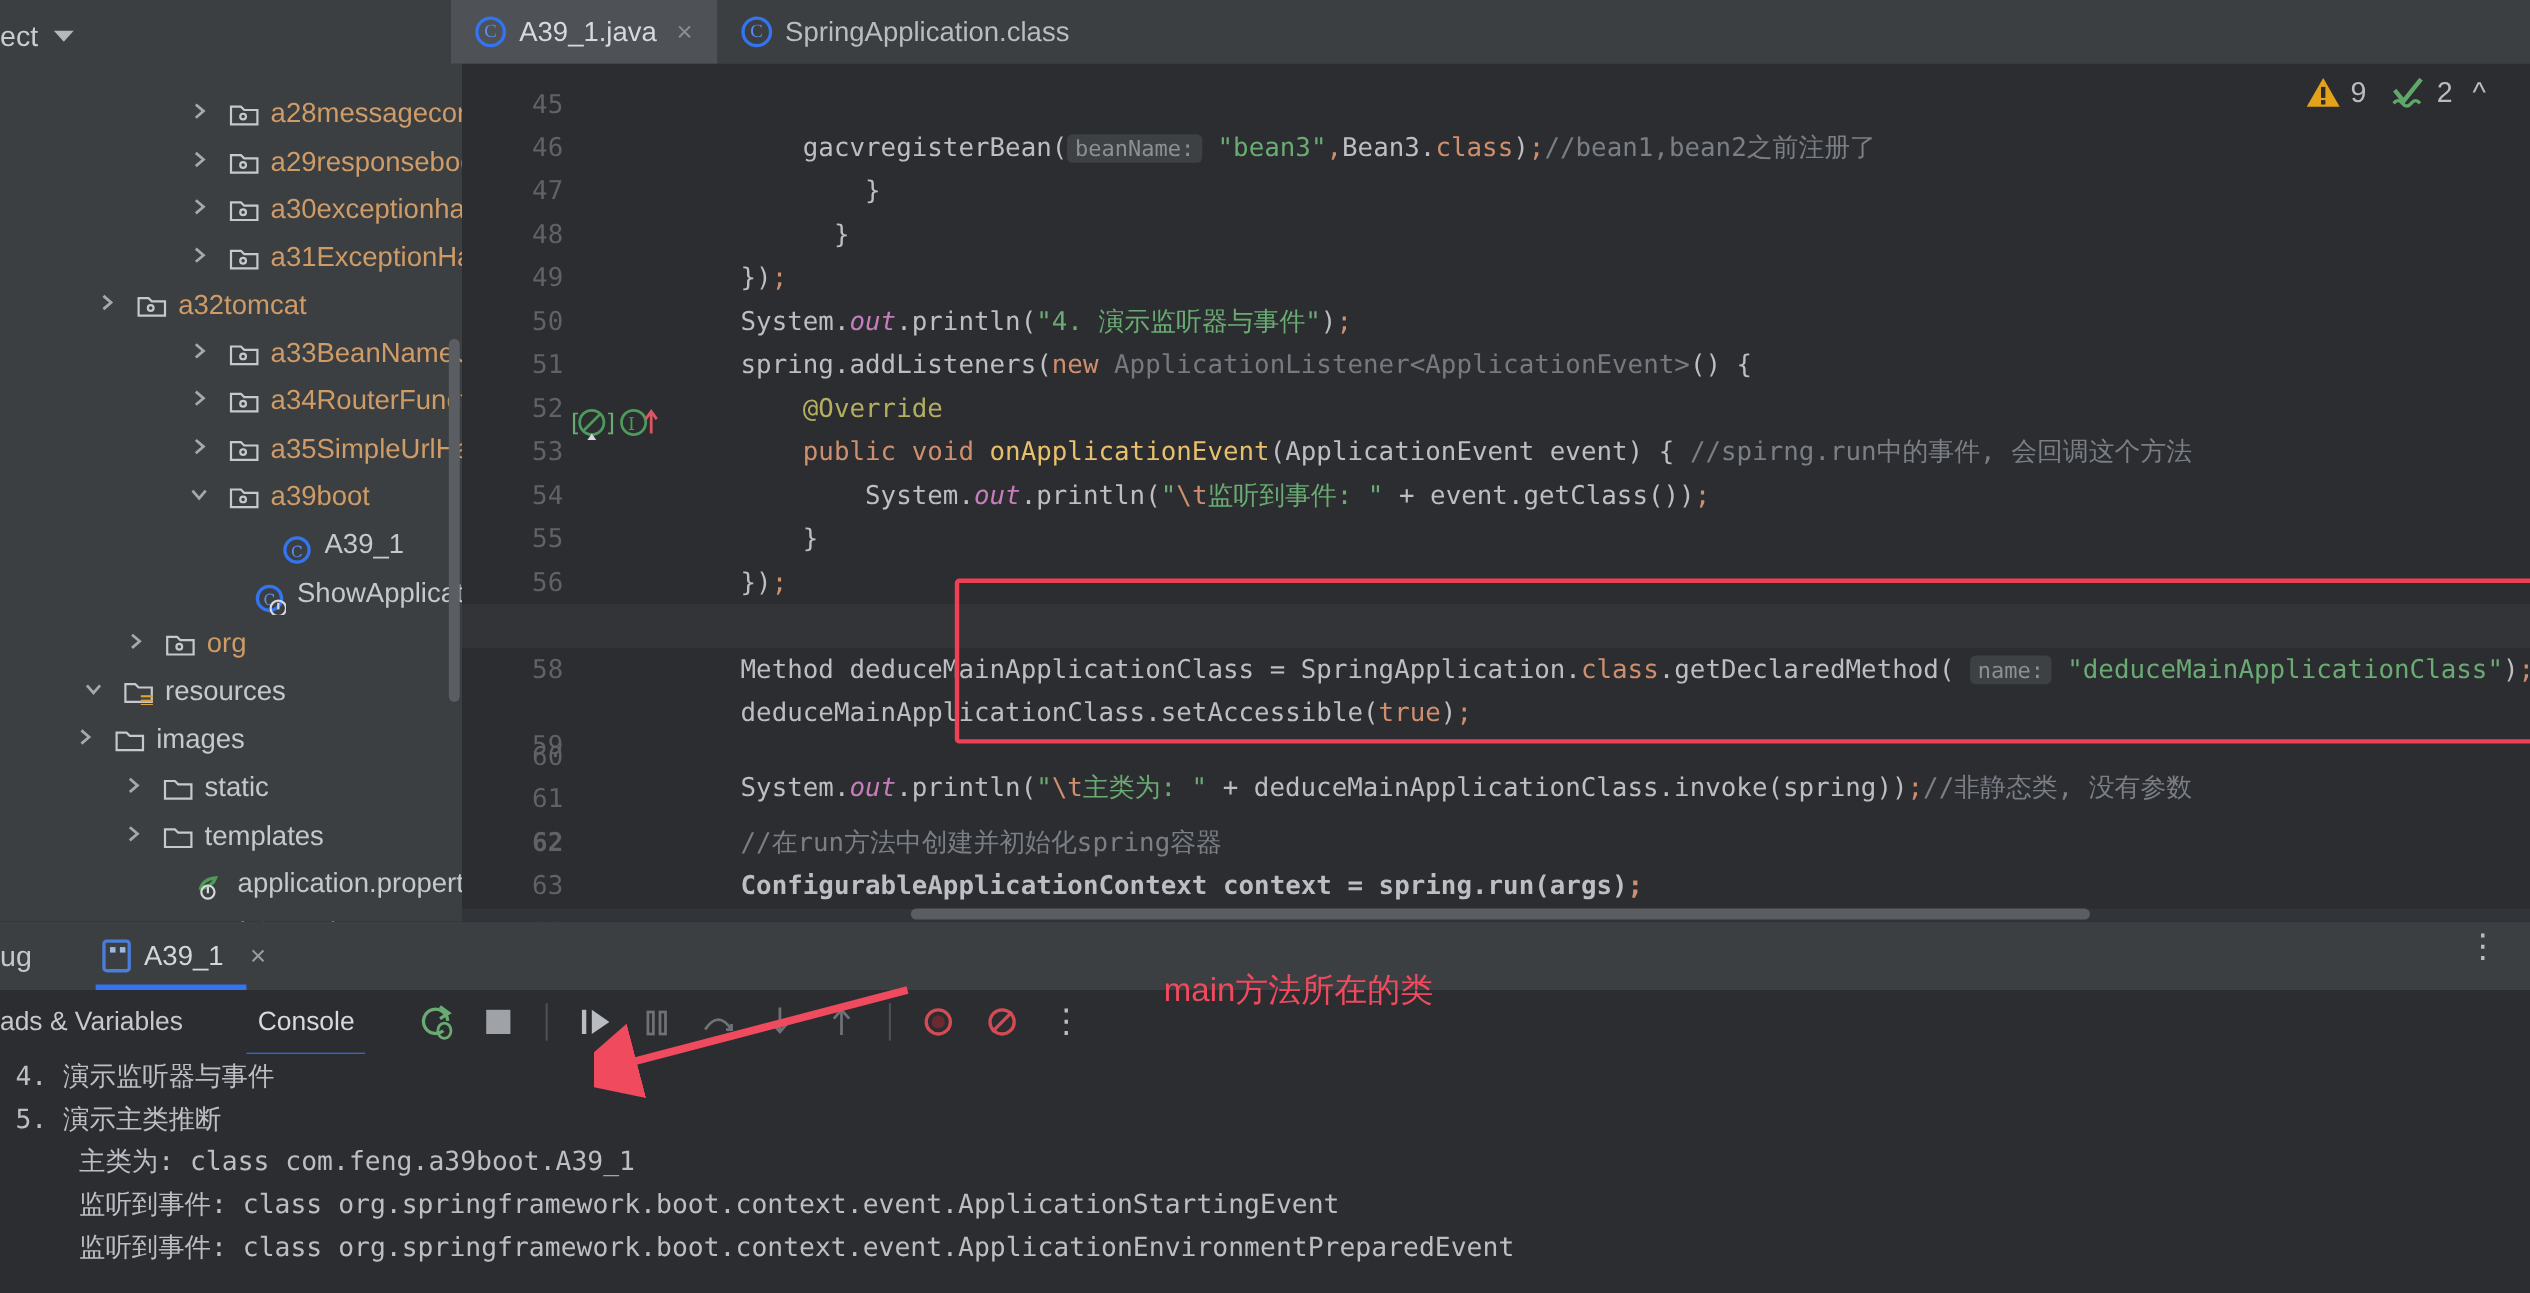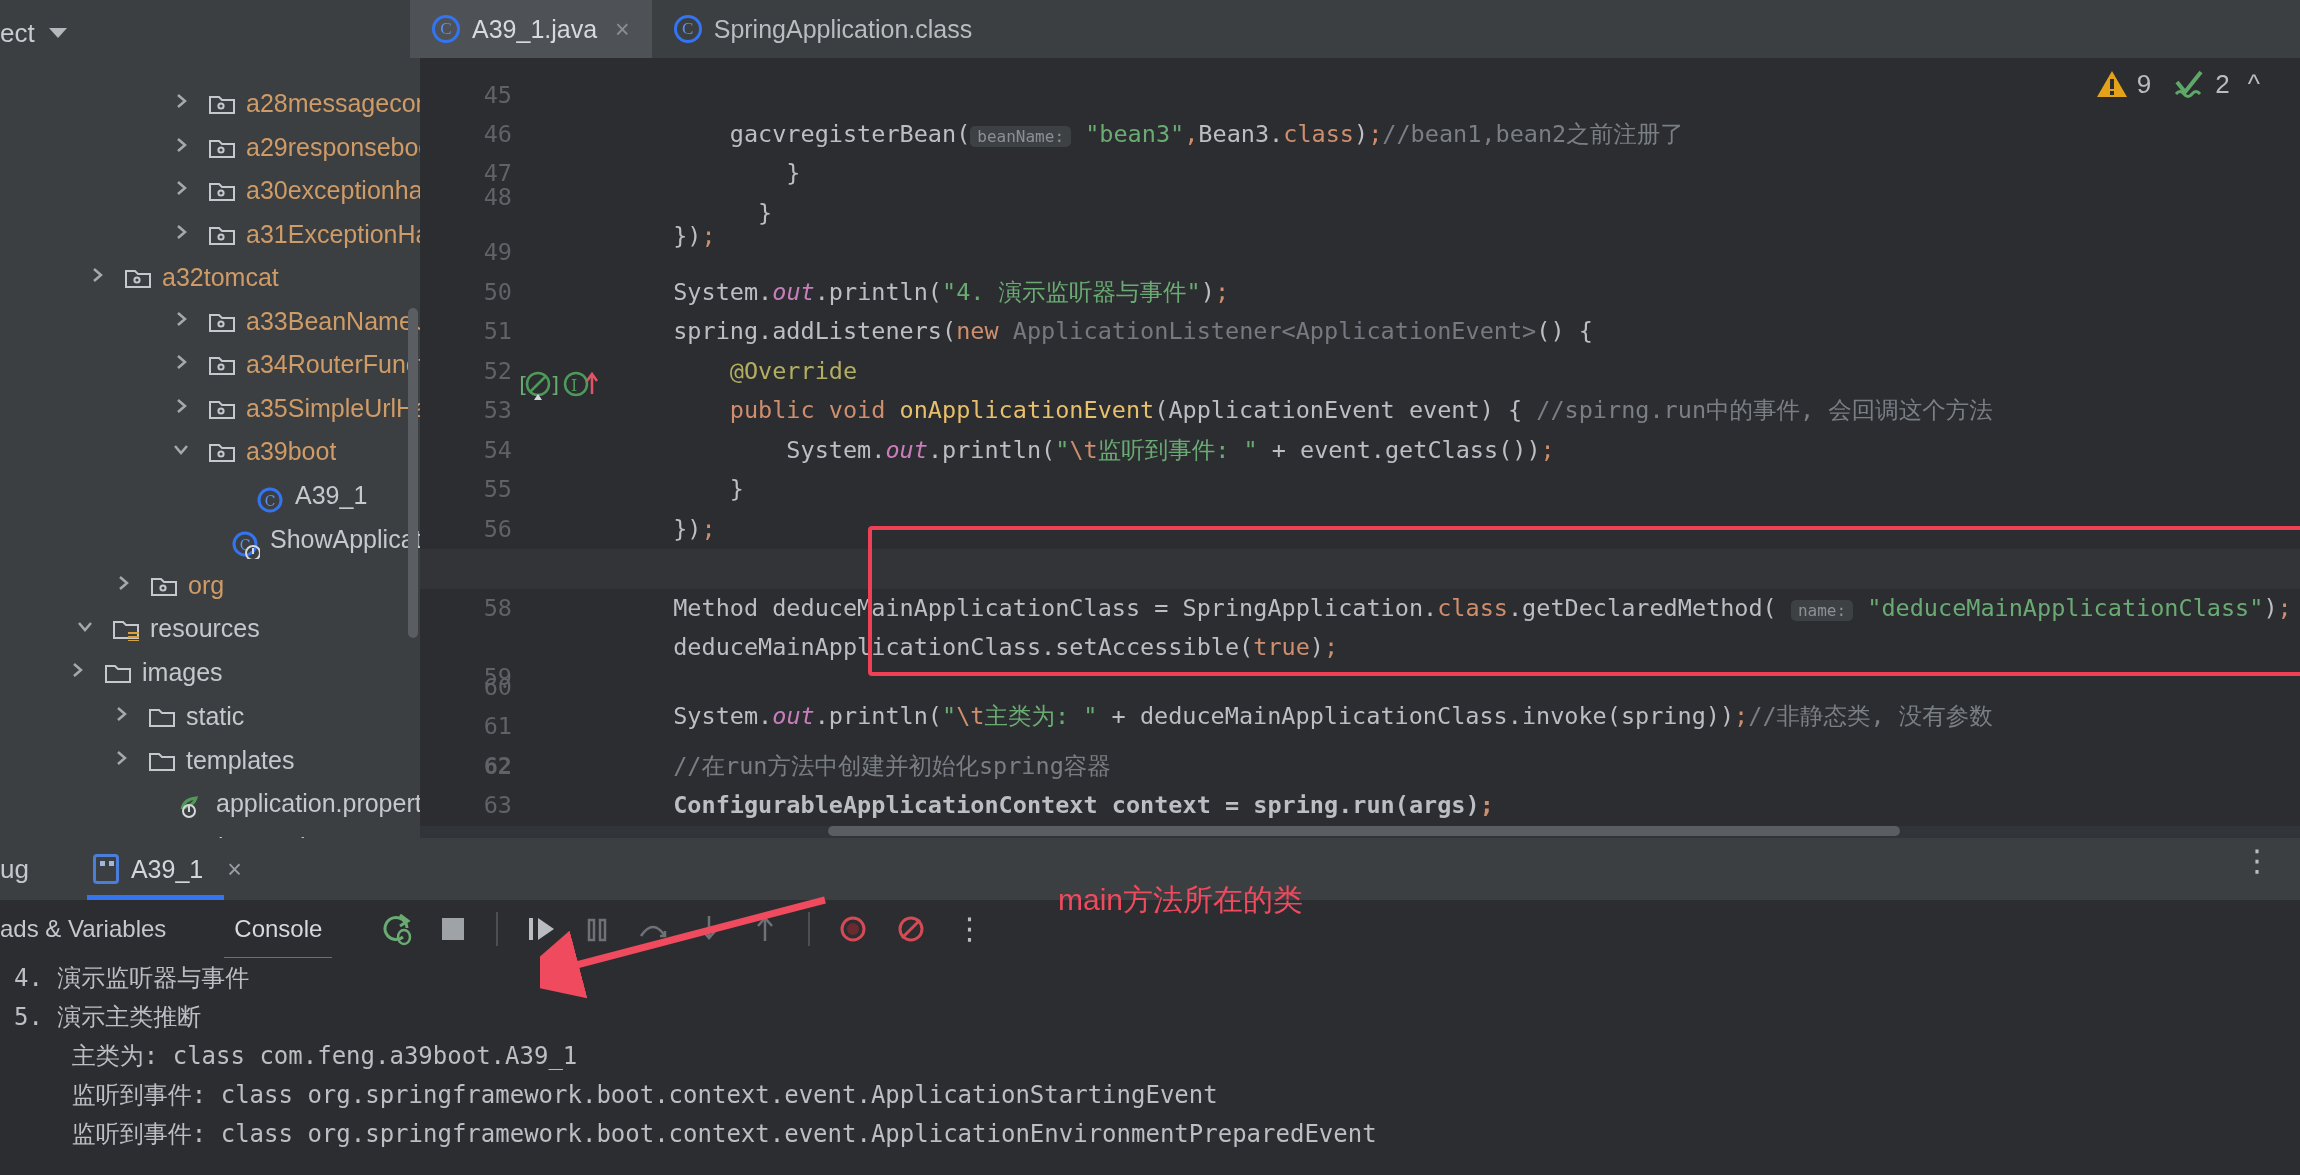--- a/index.html
+++ b/index.html
@@ -71,7 +71,7 @@
   .sc { color: #cf8e6d; }
   .dim{ color: #767a80; }
   .mo { color: #e8bf6a; }          
-  .hint { background: #3e4144; color: #8c8f94; border-radius: 5px; padding: 1px 7px; font-size: 16px; }
+  .hint { background: #3e4144; color: #8c8f94; border-radius: 5px; padding: 1px 7px; font-size: 20px; }
 
   .redbox { position: absolute; left: 448px; top: 468px; width: 1860px; height: 150px;
      border: 4px solid #ef4056; border-radius: 4px; pointer-events: none; }

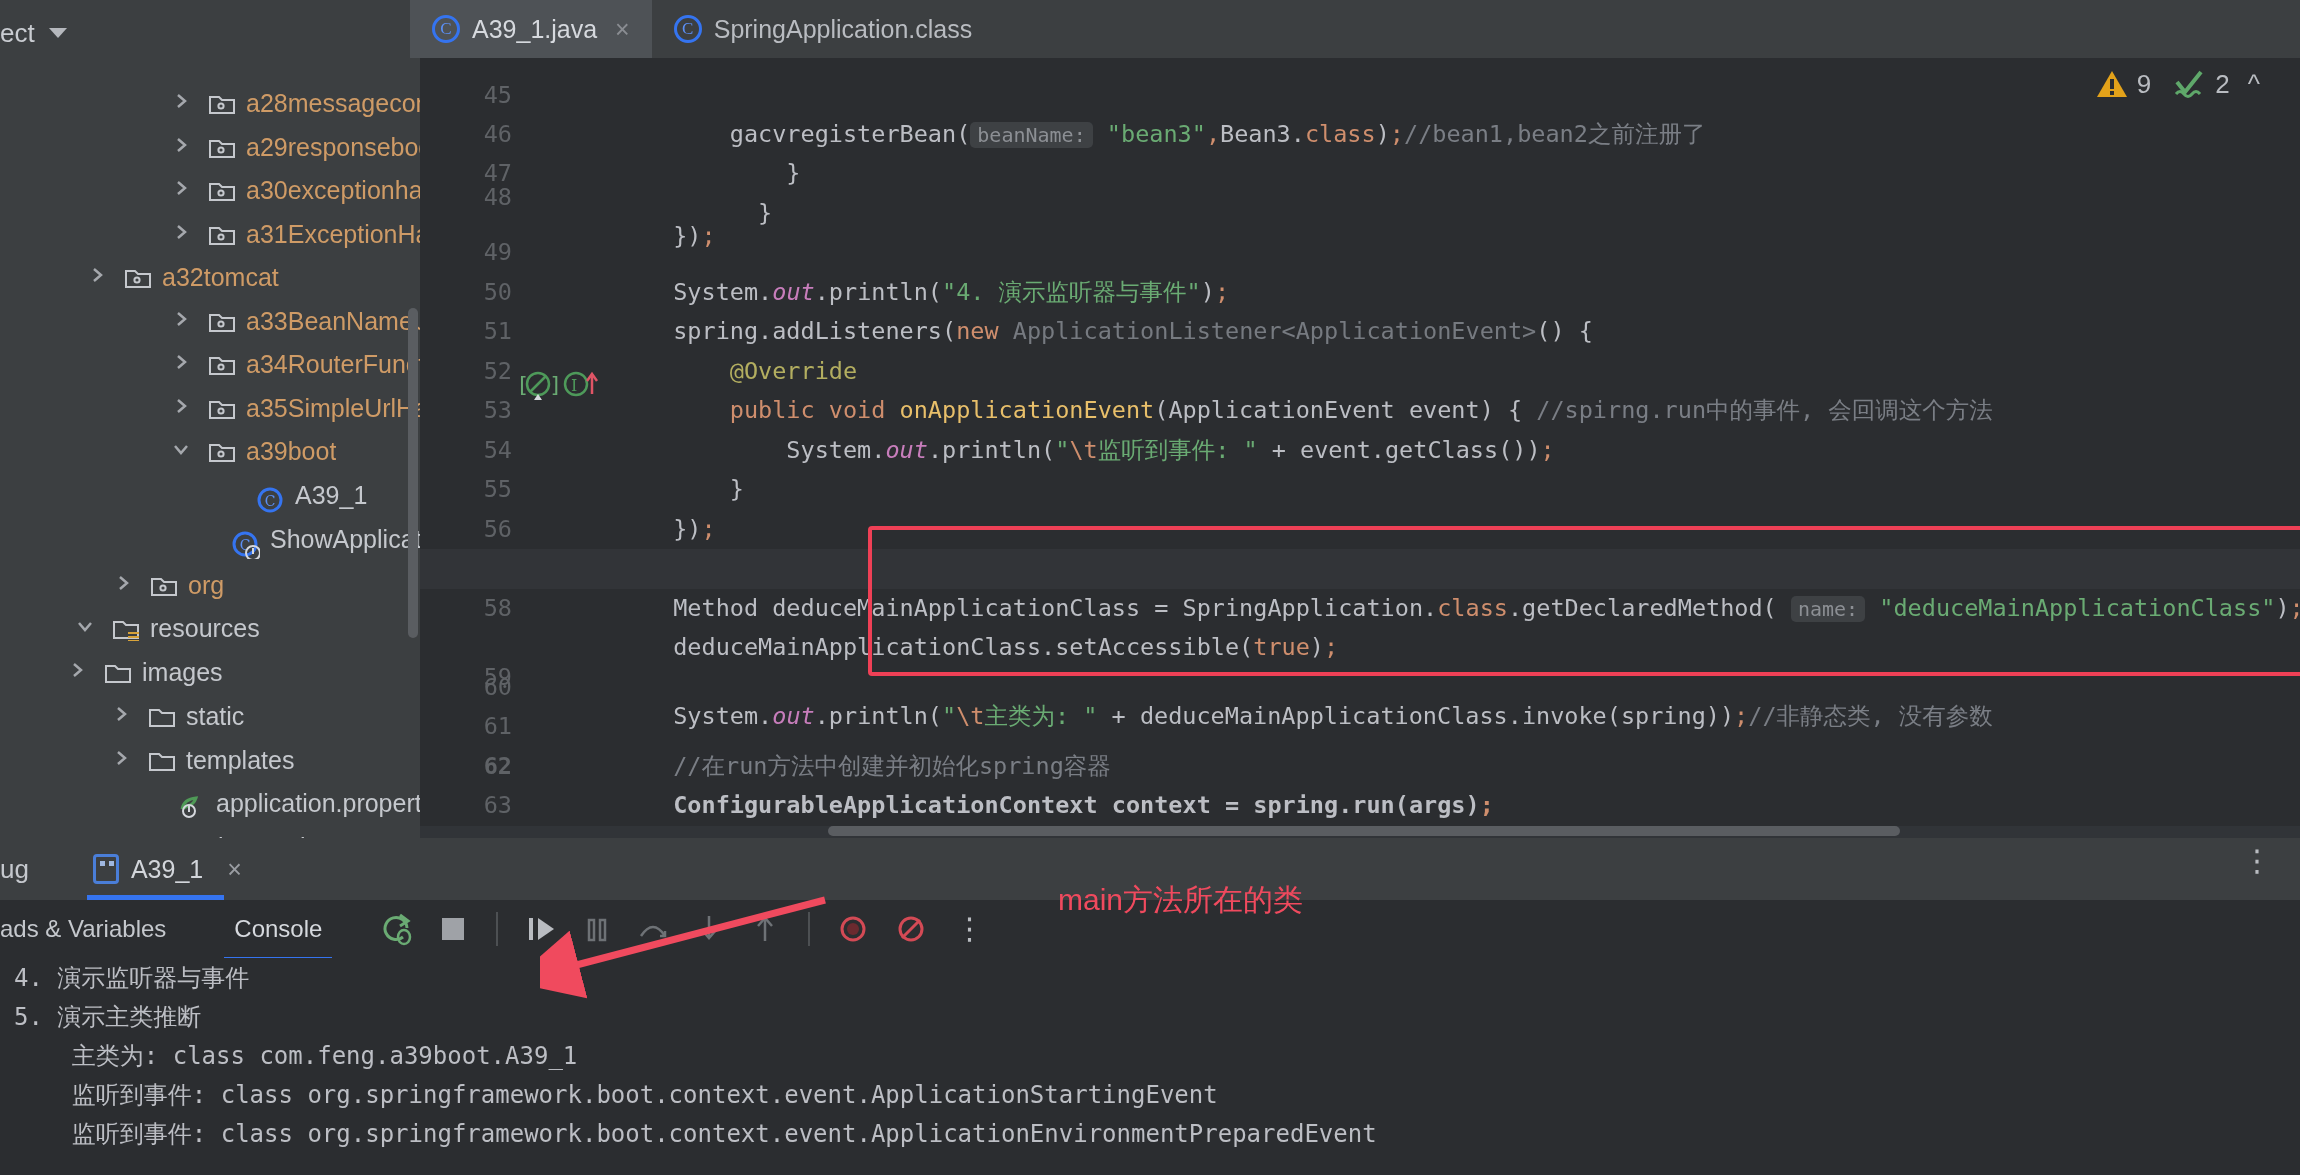--- a/index.html
+++ b/index.html
@@ -368,7 +368,7 @@
         <span class="src"><span class="n">              }</span></span>
       </div>
 
-      <div class="ln" style="top:80px;">
+      <div class="ln" style="top:96px;">
         <span class="num">48</span>
         <span class="src"><span class="n">        })</span><span class="sc">;</span></span>
       </div>

